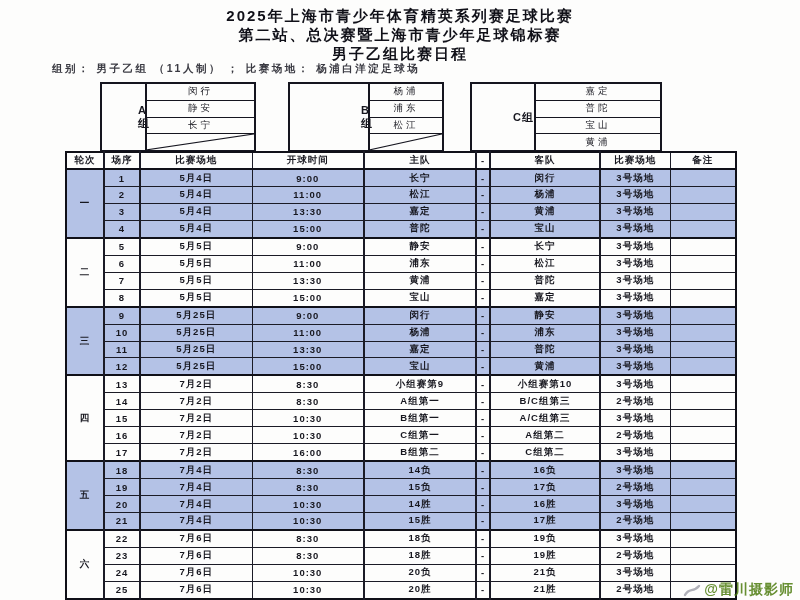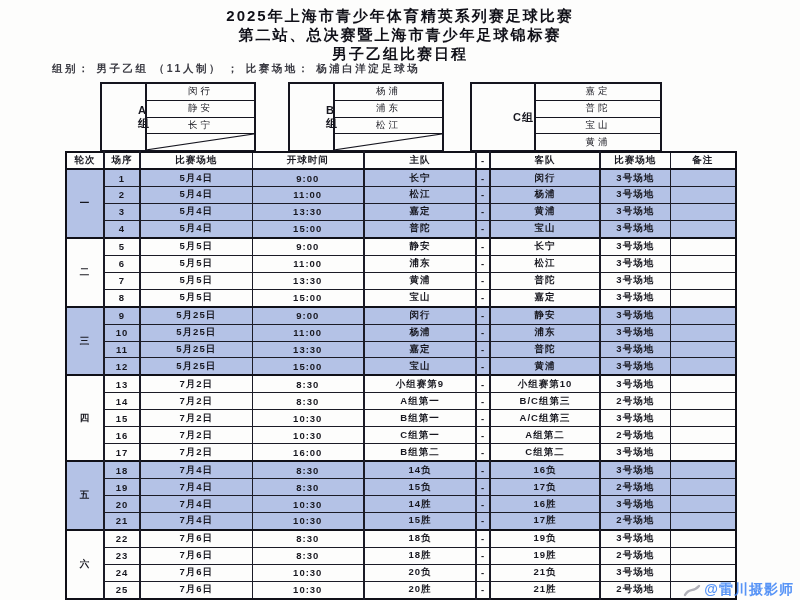--- a/index.html
+++ b/index.html
@@ -92,7 +92,7 @@
   </div>
 
   <div class="group-box" style="left:288px;width:156px;">
-    <div class="group-label" style="width:45px;">B组</div>
+    <div class="group-label" style="width:45px;margin-left:35px;">B组</div>
     <div class="group-teams">
       <div class="team-row">杨浦</div>
       <div class="team-row">浦东</div>

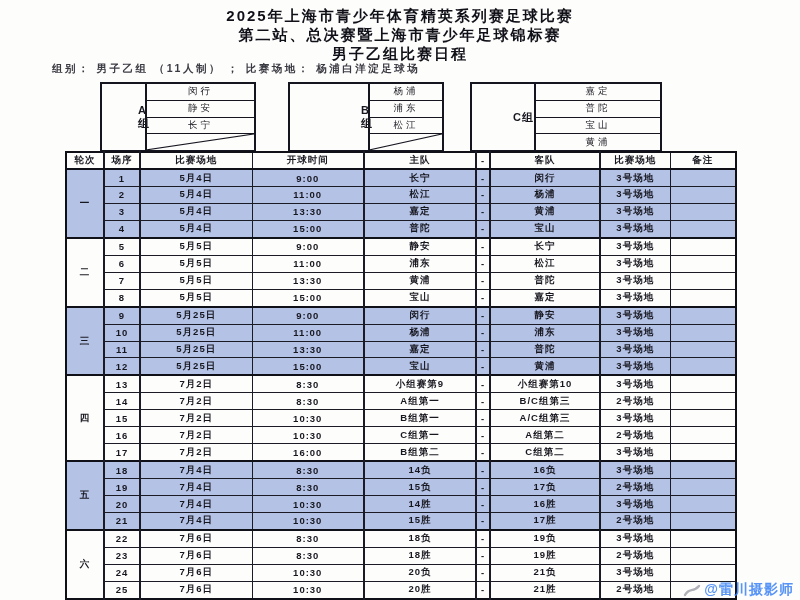--- a/index.html
+++ b/index.html
@@ -59,7 +59,7 @@
   
   .watermark {
     position:absolute; right:6px; bottom:1px; display:flex; align-items:center; gap:3px;
-    color:#3b82f6; font-size:14px; font-weight:bold; letter-spacing:1px; opacity:.85;
+    color:#4d7c0f; font-size:14px; font-weight:bold; letter-spacing:1px; opacity:.85;
     pointer-events:none;
   }
   .wm-icon { width:18px; height:14px; }

